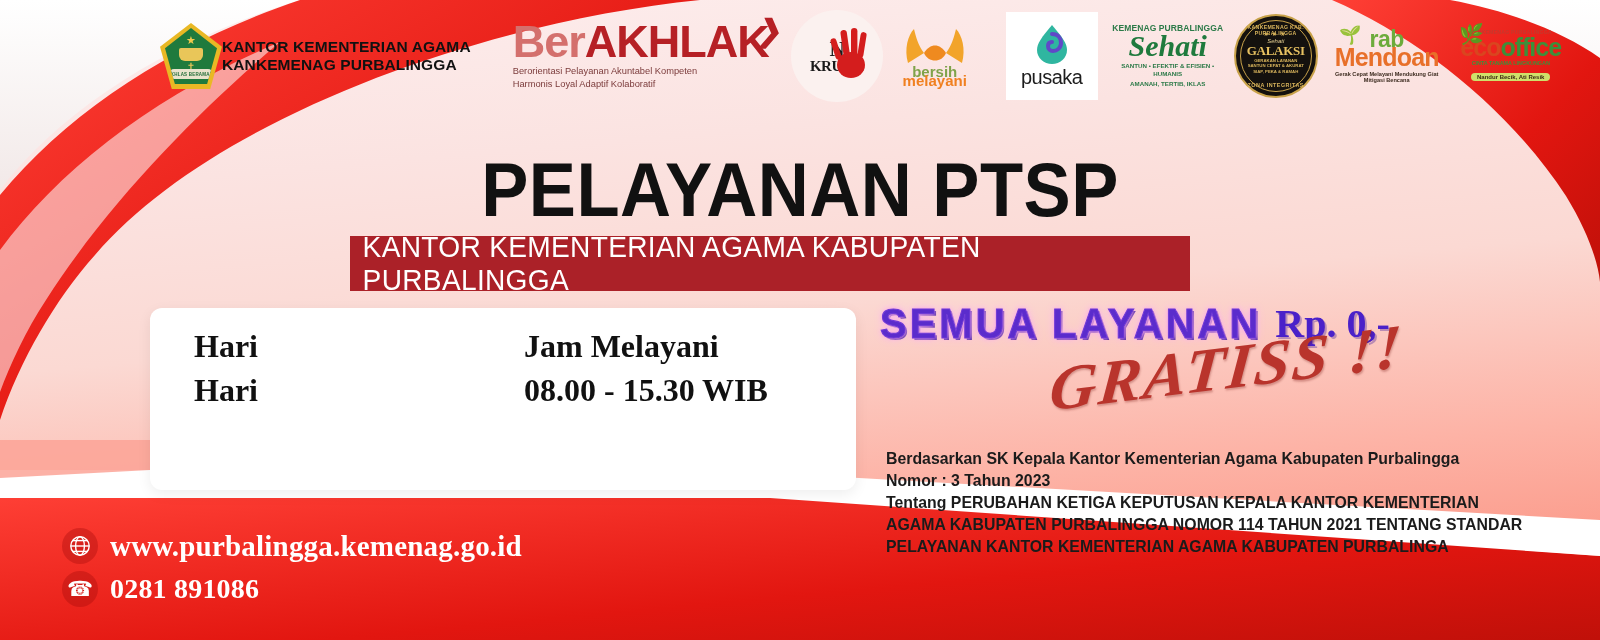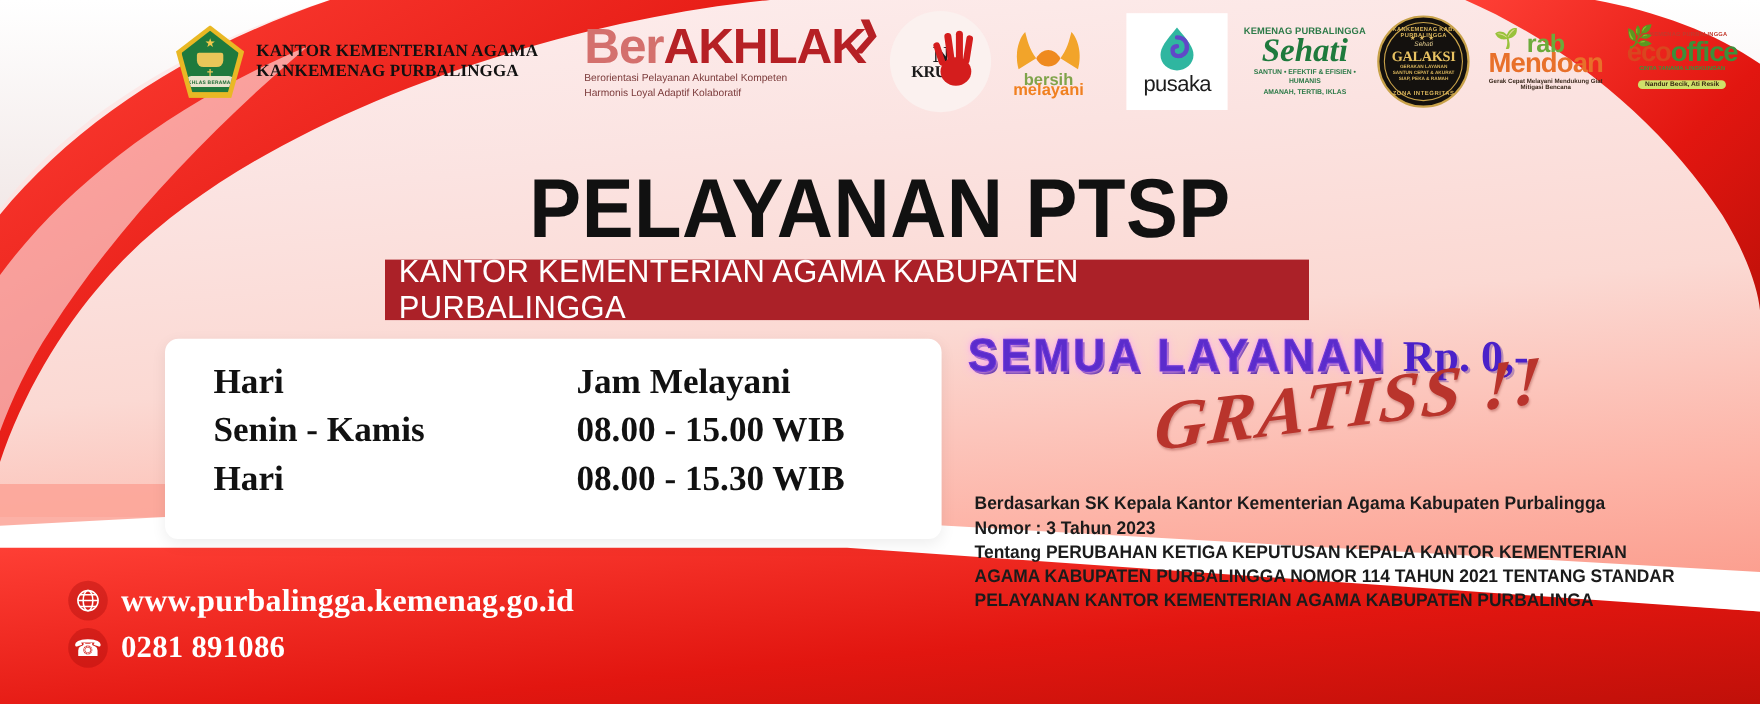--- a/index.html
+++ b/index.html
@@ -46,7 +46,7 @@
   .crest-ribbon{position:absolute;left:50%;bottom:5px;transform:translateX(-50%);width:44px;height:10px;background:#e9e3cd;border-radius:5px;
                 font-size:4.5px;color:#1f6b36;display:flex;align-items:center;justify-content:center;letter-spacing:.2px;font-weight:bold;}
 
-  #kemenag-text { margin-left:11px; line-height:1.18;font-family:Liberation Serif, serif; }
+  #kemenag-text { line-height:1.18; }
   #kemenag-text div { font-size:15.5px; font-weight:bold; color:#111; letter-spacing:.1px; white-space:nowrap; }
 
   

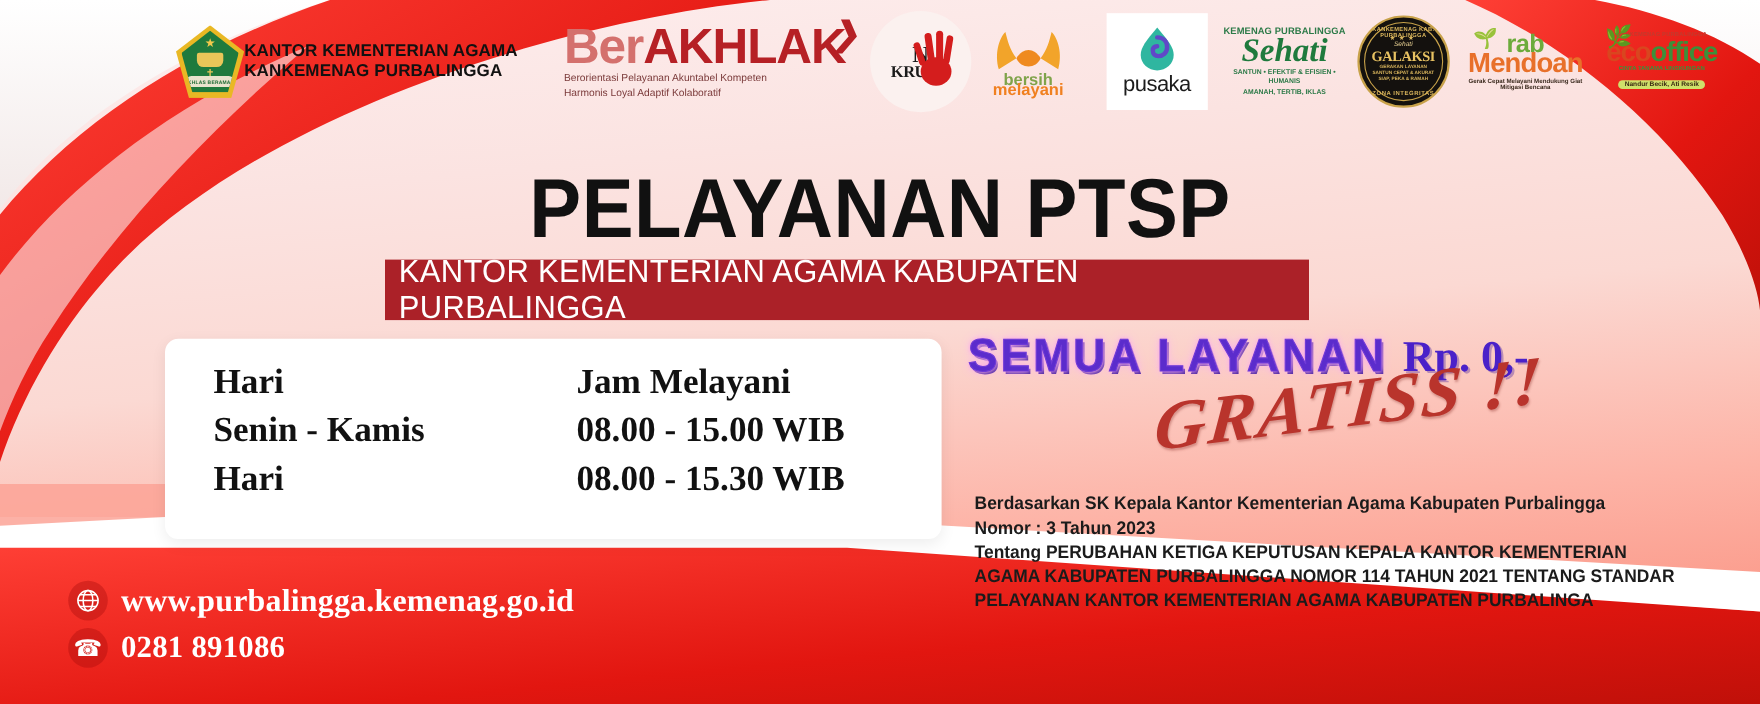--- a/index.html
+++ b/index.html
@@ -372,10 +372,6 @@
         <td>Jam  Melayani</td>
       </tr>
       <tr>
-        <td class="col-day">Senin - Kamis</td>
-        <td>08.00 - 15.00 WIB</td>
-      </tr>
-      <tr>
         <td class="col-day">Hari</td>
         <td>08.00 - 15.30 WIB</td>
       </tr>

